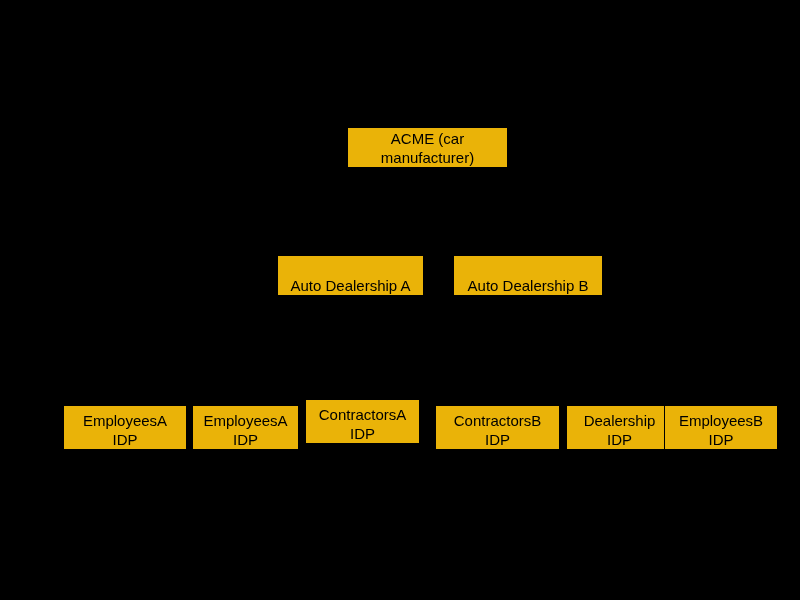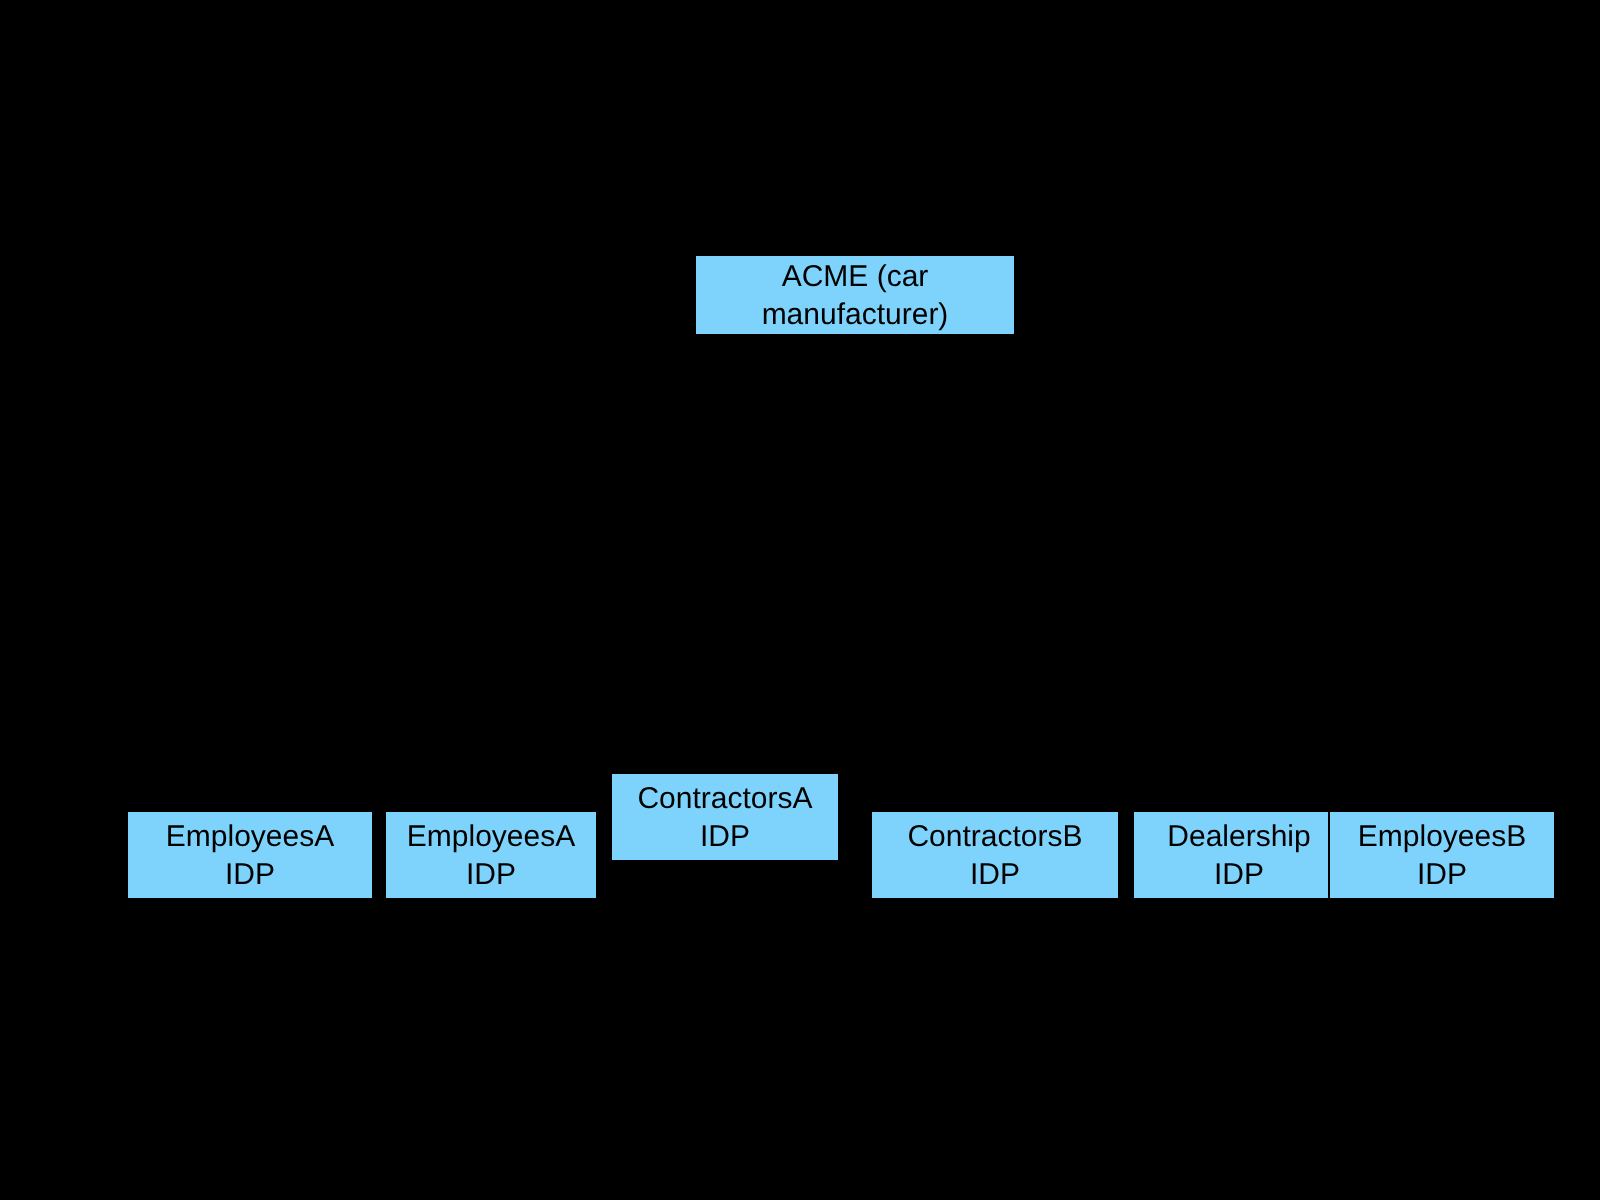--- a/index.html
+++ b/index.html
@@ -18,11 +18,11 @@
   .node {
     position: absolute;
     box-sizing: border-box;
-    background: #7dd3fc;
+    background: #eab308;
     border: 1px solid #000000;
     color: #000000;
     display: flex;
-    align-items: center;
+    align-items: flex-end;
     justify-content: center;
     text-align: center;
     font-size: 15px;

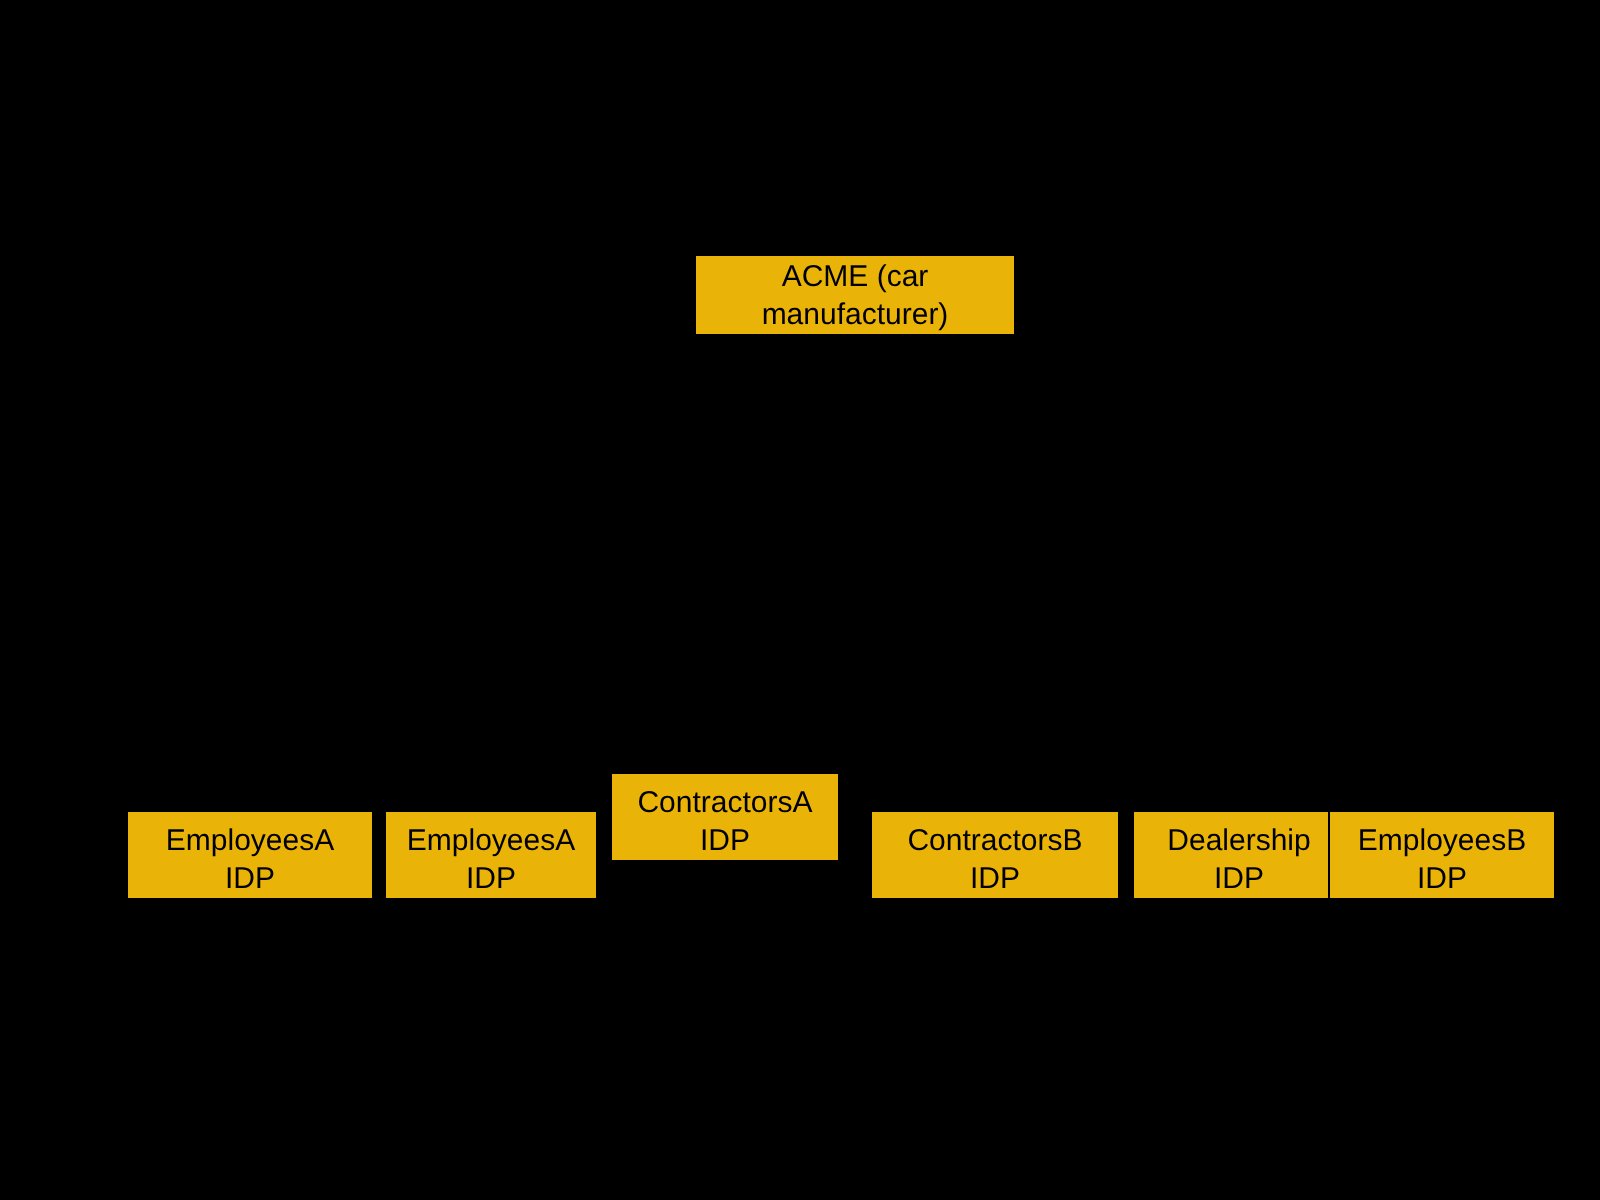--- a/index.html
+++ b/index.html
@@ -54,6 +54,9 @@
 manufacturer)</span>
   </div>
 
+  <div class="node" id="node-dealership-a">
+    <span class="node-label">Auto Dealership A</span>
+  </div>
 
 
   <div class="node" id="node-employees-a">

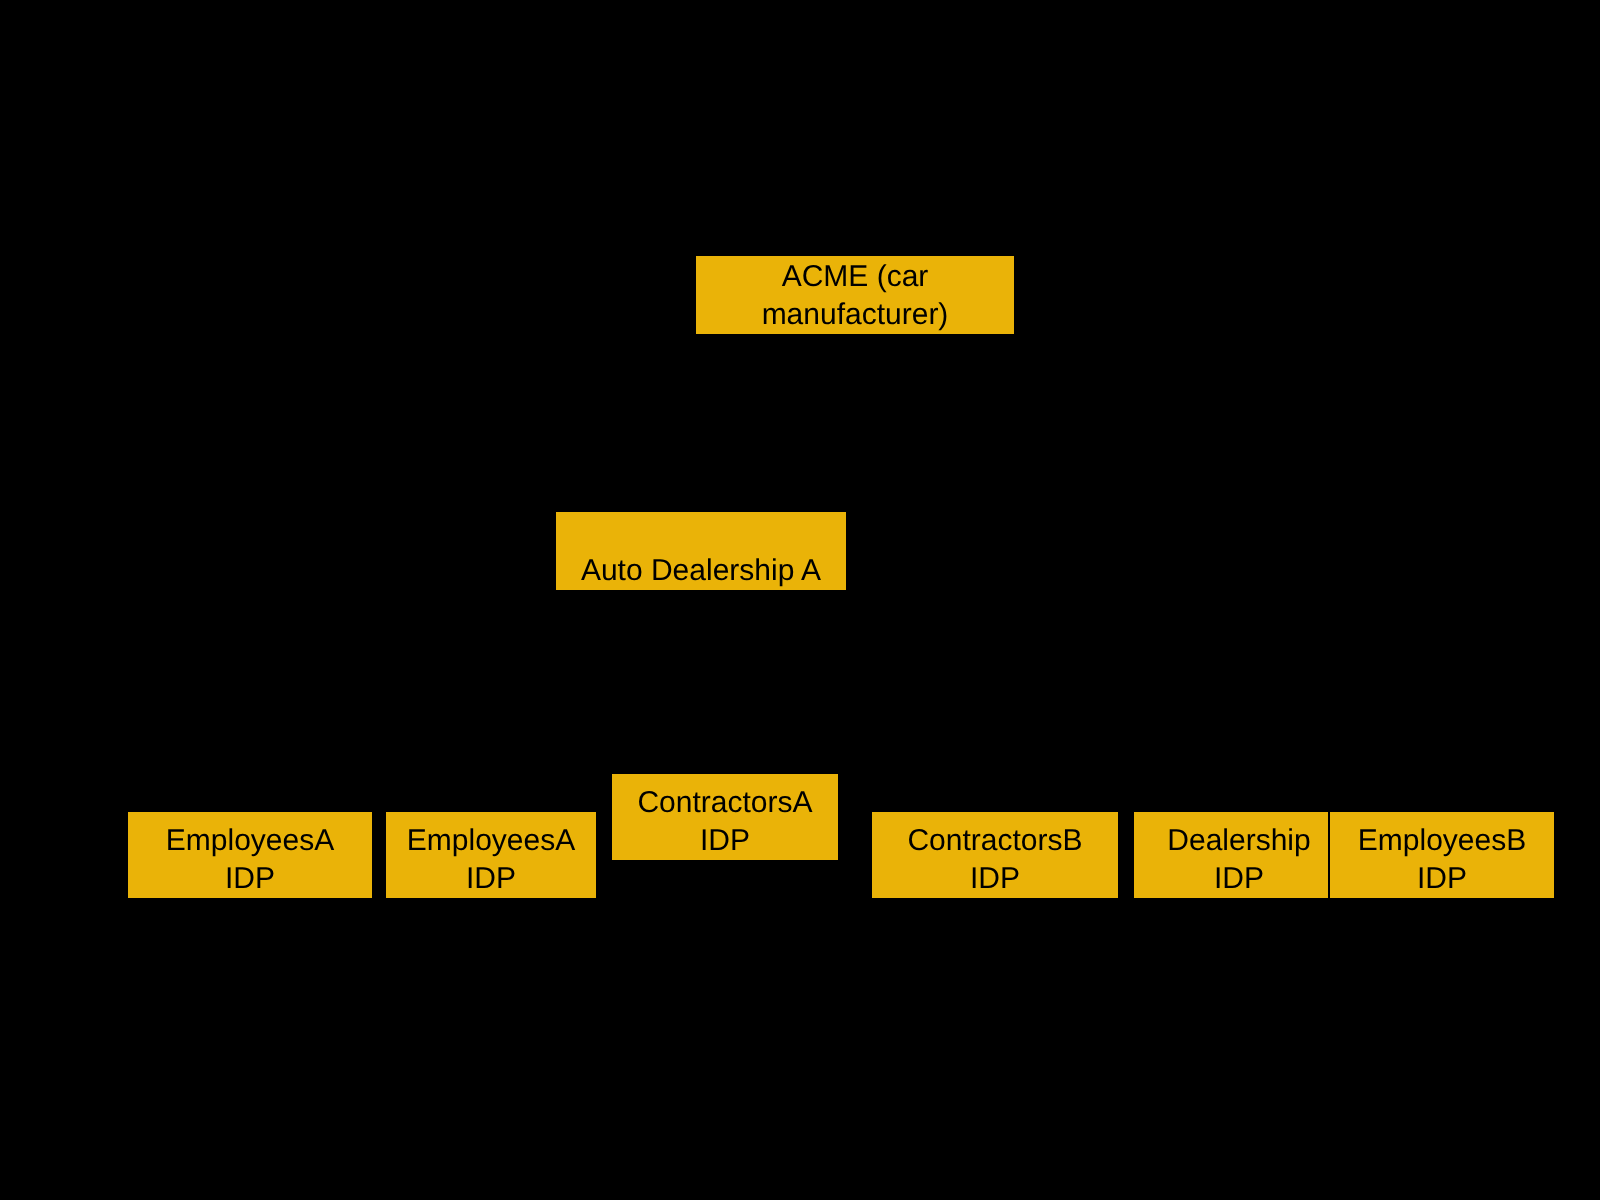--- a/index.html
+++ b/index.html
@@ -58,6 +58,9 @@
     <span class="node-label">Auto Dealership A</span>
   </div>
 
+  <div class="node" id="node-dealership-b">
+    <span class="node-label">Auto Dealership B</span>
+  </div>
 
   <div class="node" id="node-employees-a">
     <span class="node-label">EmployeesA

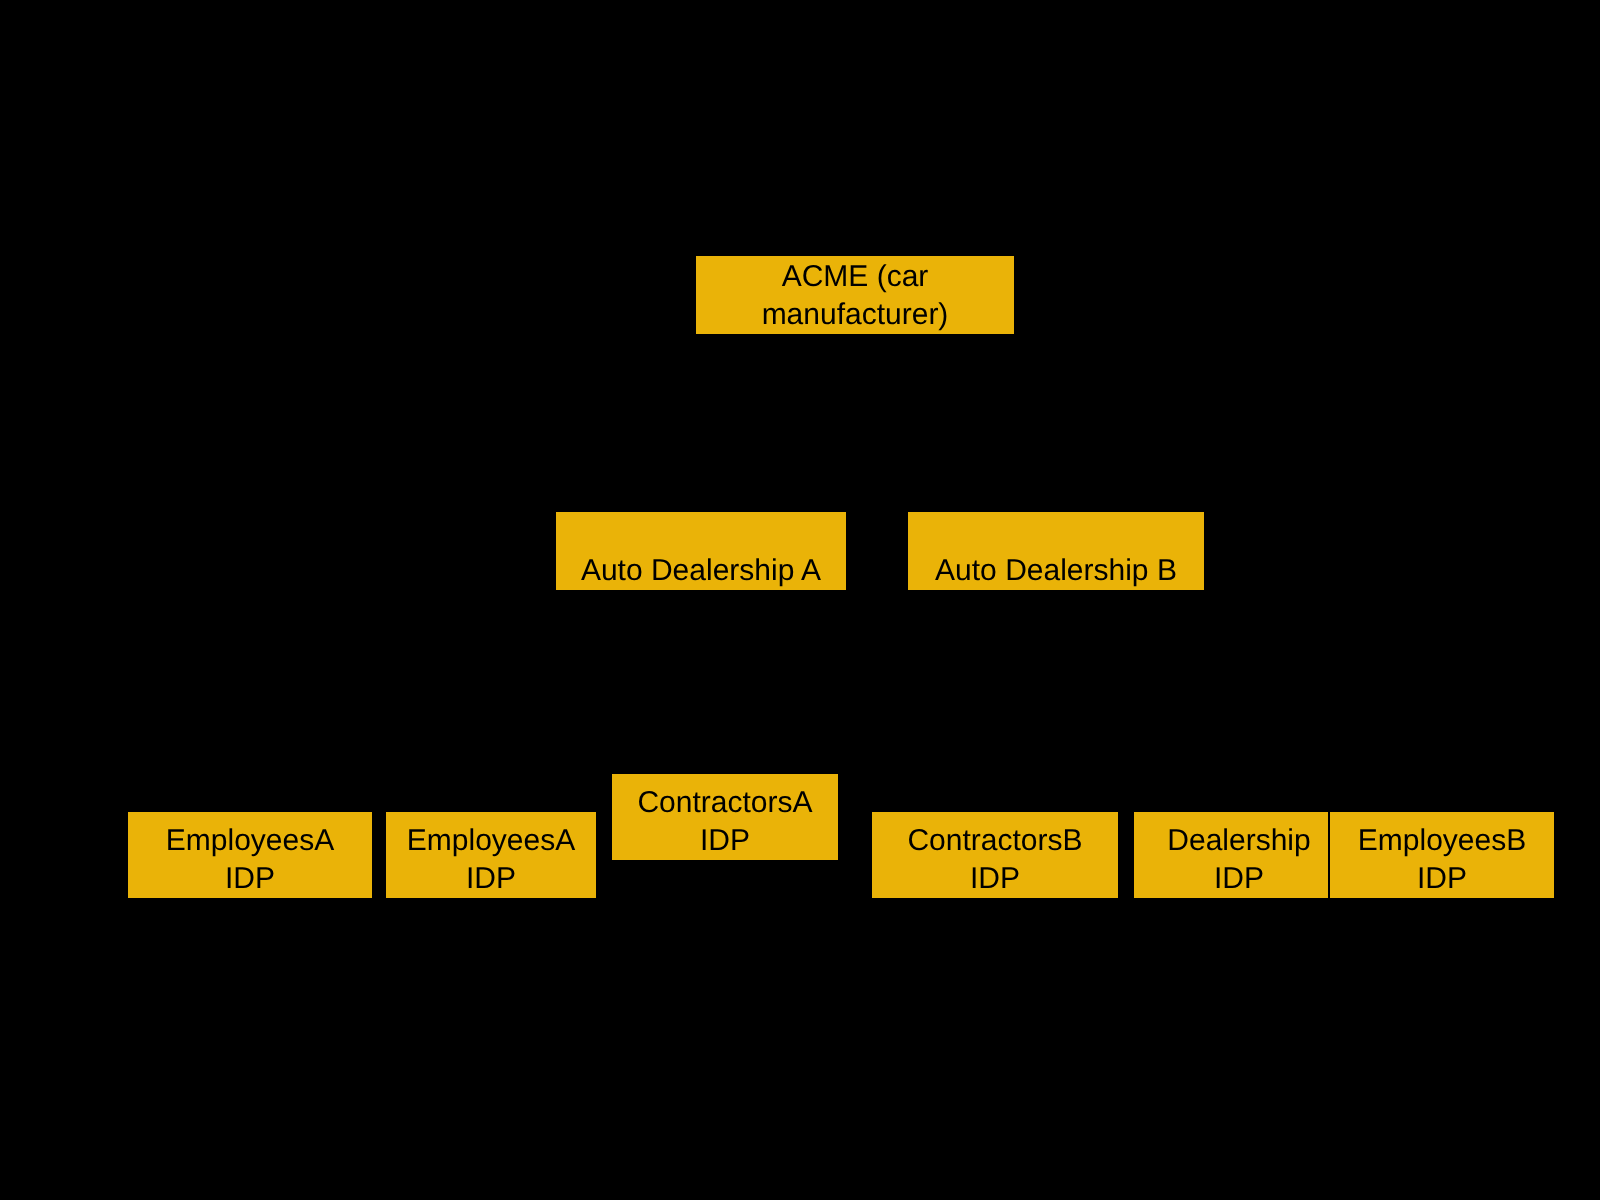--- a/index.html
+++ b/index.html
@@ -39,7 +39,7 @@
   
   #node-employees-a   { left: 63px;  top: 405px; width: 124px; height: 45px; }
   #node-mechanics-a   { left: 192px; top: 405px; width: 107px; height: 45px; }
-  #node-contractors-a { left: 305px; top: 386px; width: 115px; height: 45px; }
+  #node-contractors-a { left: 305px; top: 399px; width: 115px; height: 45px; }
   #node-contractors-b { left: 435px; top: 405px; width: 125px; height: 45px; }
   #node-mechanics-b   { left: 566px; top: 405px; width: 107px; height: 45px; }
   #node-employees-b   { left: 664px; top: 405px; width: 114px; height: 45px; }

